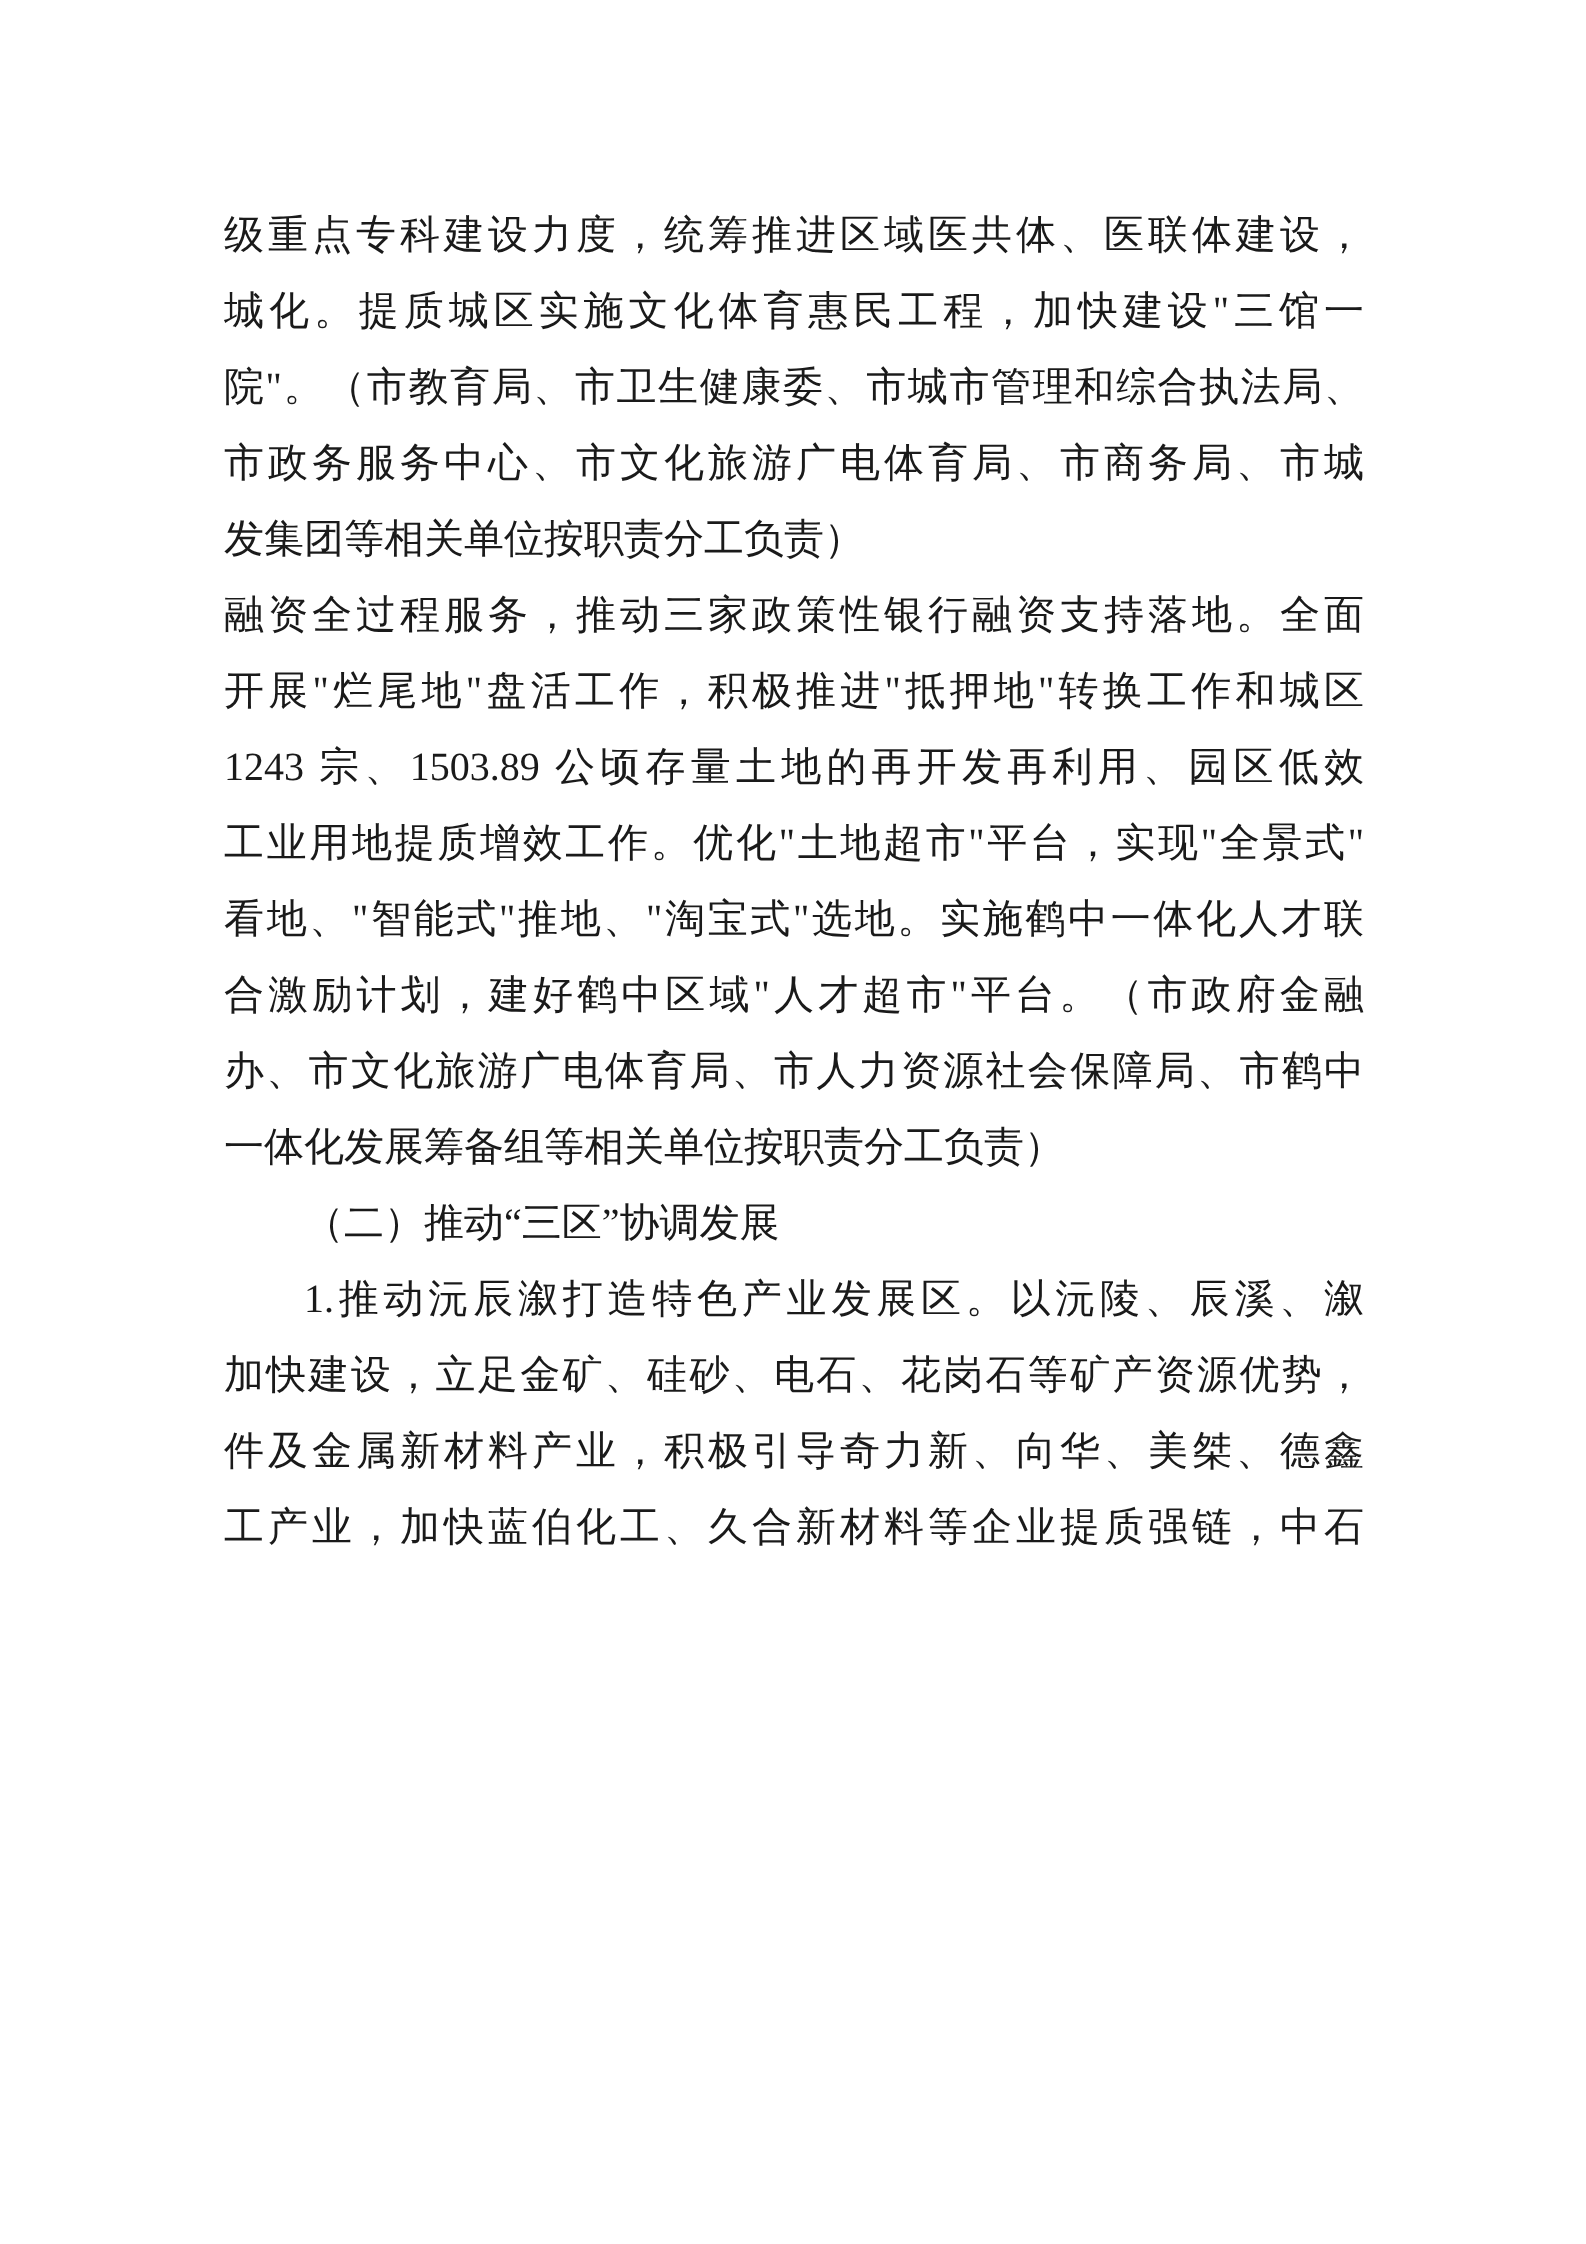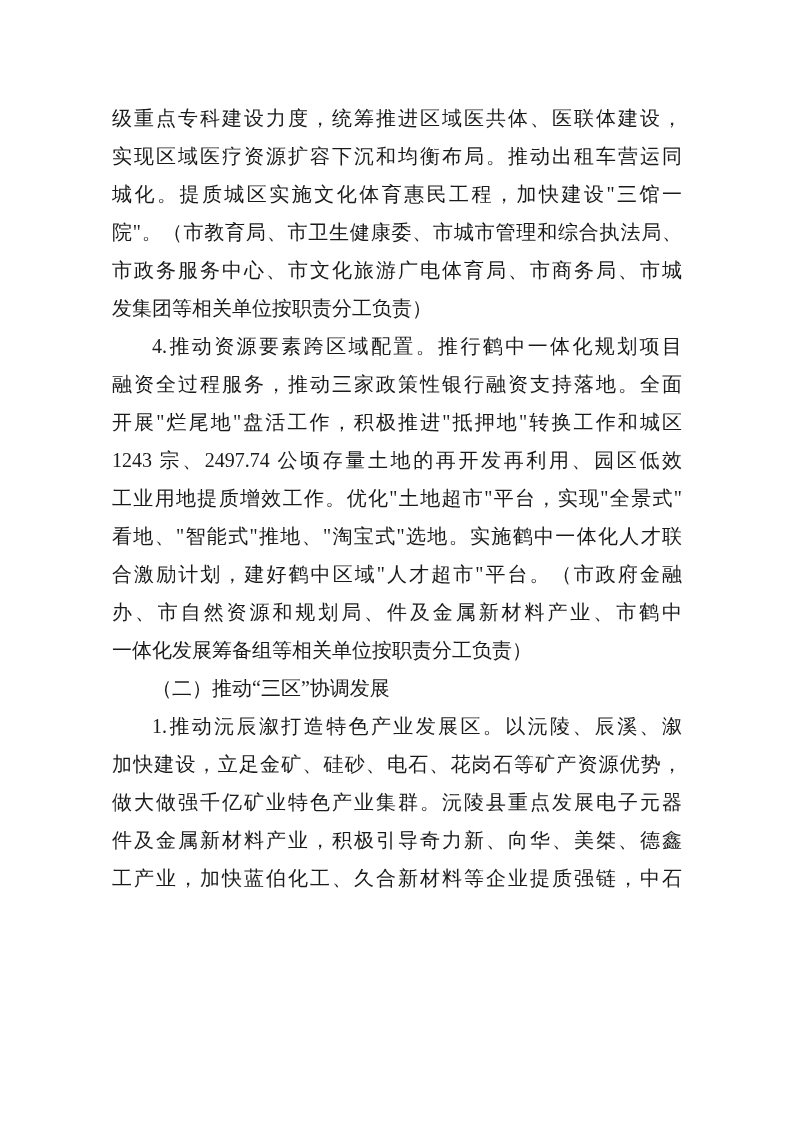--- a/index.html
+++ b/index.html
@@ -45,7 +45,6 @@
 <div class="page" style="background: rgb(255, 255, 255); color: rgb(26, 26, 26);">
   <div class="content">
       <div class="line">级重点专科建设力度，统筹推进区域医共体、医联体建设，</div>
-      <div class="line">实现区域医疗资源扩容下沉和均衡布局。推动出租车营运同</div>
       <div class="line">城化。提质城区实施文化体育惠民工程，加快建设"三馆一</div>
       <div class="line">院"。（市教育局、市卫生健康委、市城市管理和综合执法局、</div>
       <div class="line">市政务服务中心、市文化旅游广电体育局、市商务局、市城</div>

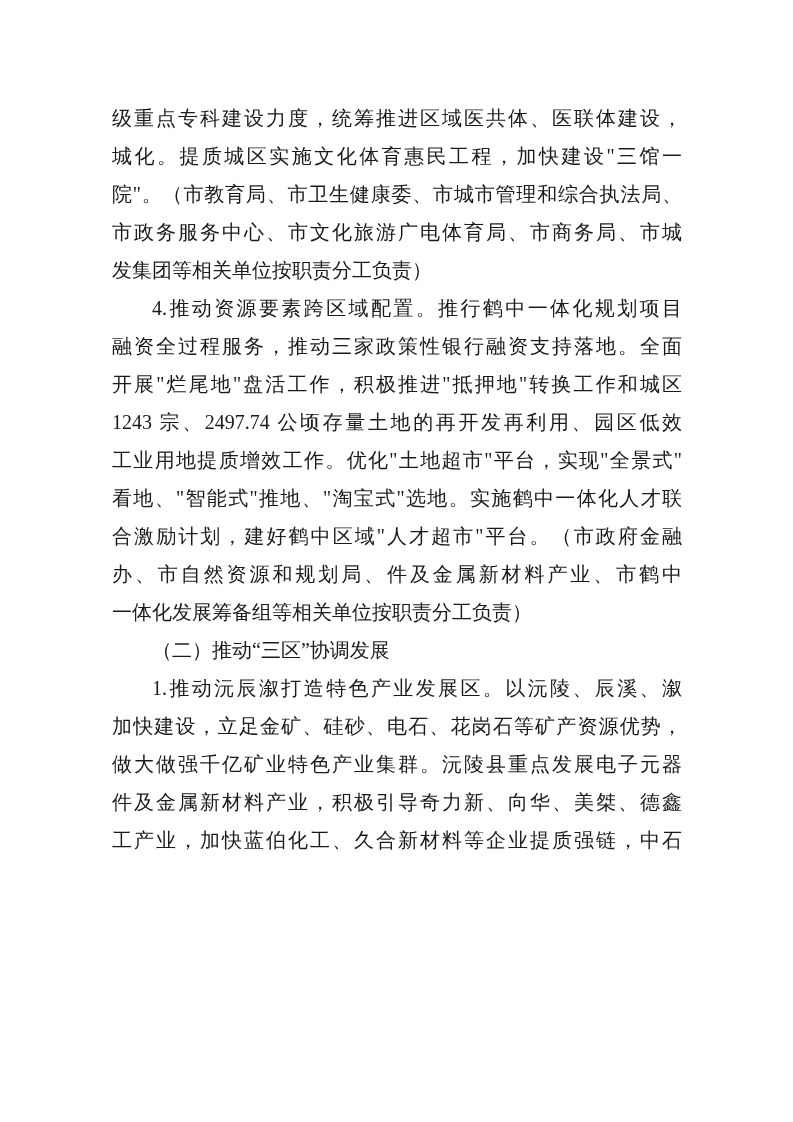--- a/index.html
+++ b/index.html
@@ -49,7 +49,6 @@
       <div class="line">院"。（市教育局、市卫生健康委、市城市管理和综合执法局、</div>
       <div class="line">市政务服务中心、市文化旅游广电体育局、市商务局、市城</div>
       <div class="line end">发集团等相关单位按职责分工负责）</div>
-      <div class="line indent">4.推动资源要素跨区域配置。推行鹤中一体化规划项目</div>
       <div class="line">融资全过程服务，推动三家政策性银行融资支持落地。全面</div>
       <div class="line">开展"烂尾地"盘活工作，积极推进"抵押地"转换工作和城区</div>
       <div class="line">1243 宗、2497.74 公顷存量土地的再开发再利用、园区低效</div>

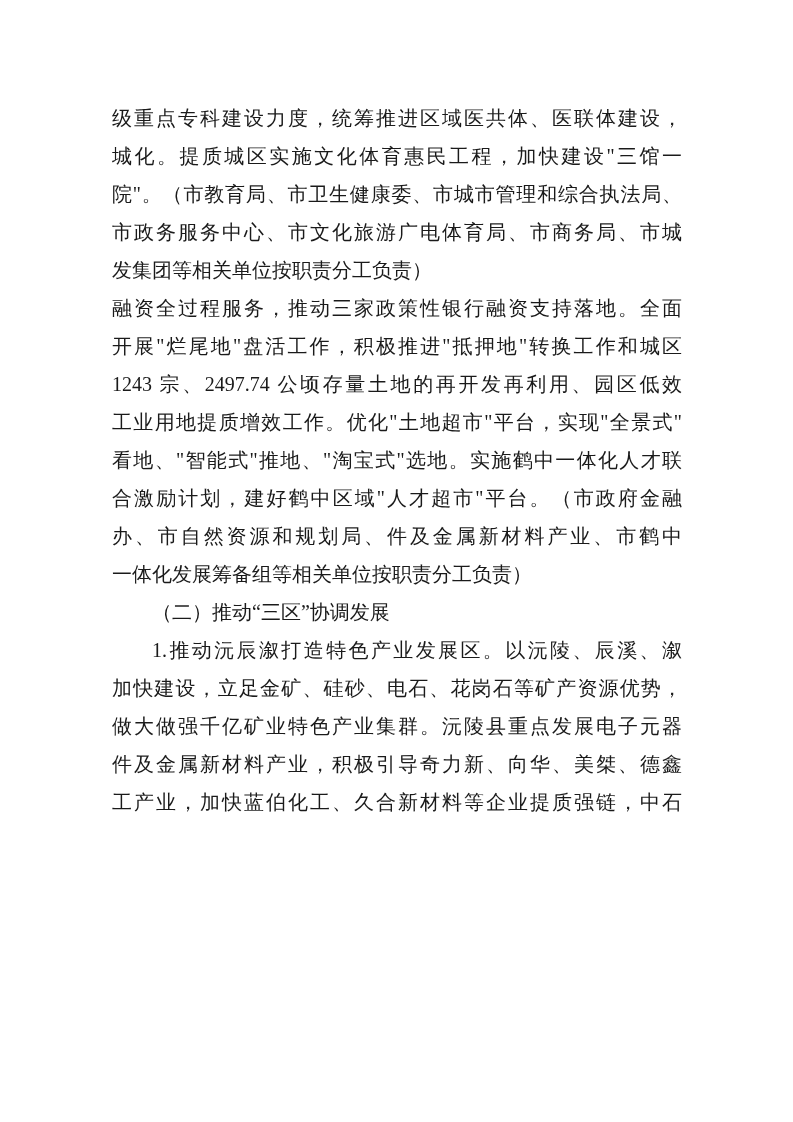--- a/index.html
+++ b/index.html
@@ -51,7 +51,7 @@
       <div class="line end">发集团等相关单位按职责分工负责）</div>
       <div class="line">融资全过程服务，推动三家政策性银行融资支持落地。全面</div>
       <div class="line">开展"烂尾地"盘活工作，积极推进"抵押地"转换工作和城区</div>
-      <div class="line">1243 宗、2497.74 公顷存量土地的再开发再利用、园区低效</div>
+      <div class="line">1243 宗、1503.89 公顷存量土地的再开发再利用、园区低效</div>
       <div class="line">工业用地提质增效工作。优化"土地超市"平台，实现"全景式"</div>
       <div class="line">看地、"智能式"推地、"淘宝式"选地。实施鹤中一体化人才联</div>
       <div class="line">合激励计划，建好鹤中区域"人才超市"平台。（市政府金融</div>

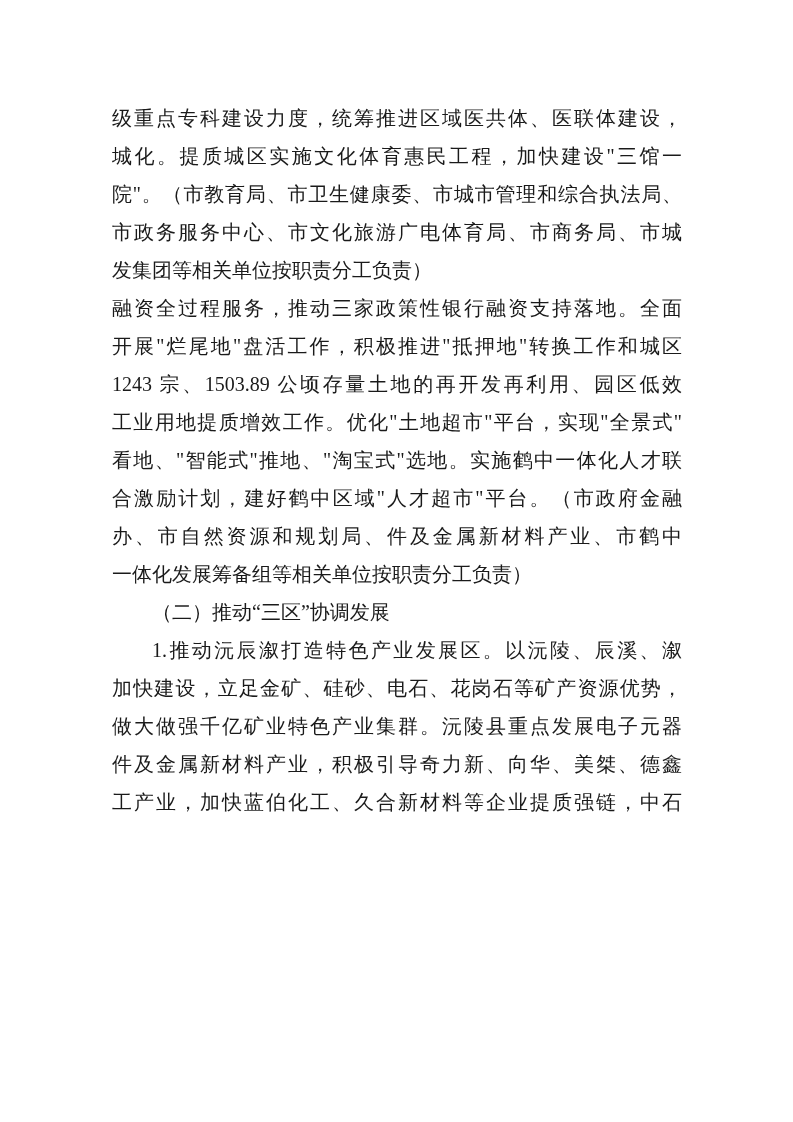--- a/index.html
+++ b/index.html
@@ -55,7 +55,7 @@
       <div class="line">工业用地提质增效工作。优化"土地超市"平台，实现"全景式"</div>
       <div class="line">看地、"智能式"推地、"淘宝式"选地。实施鹤中一体化人才联</div>
       <div class="line">合激励计划，建好鹤中区域"人才超市"平台。（市政府金融</div>
-      <div class="line">办、市自然资源和规划局、件及金属新材料产业、市鹤中</div>
+      <div class="line">办、市文化旅游广电体育局、市人力资源社会保障局、市鹤中</div>
       <div class="line end">一体化发展筹备组等相关单位按职责分工负责）</div>
       <div class="line indent end">（二）推动“三区”协调发展</div>
       <div class="line indent">1.推动沅辰溆打造特色产业发展区。以沅陵、辰溪、溆</div>

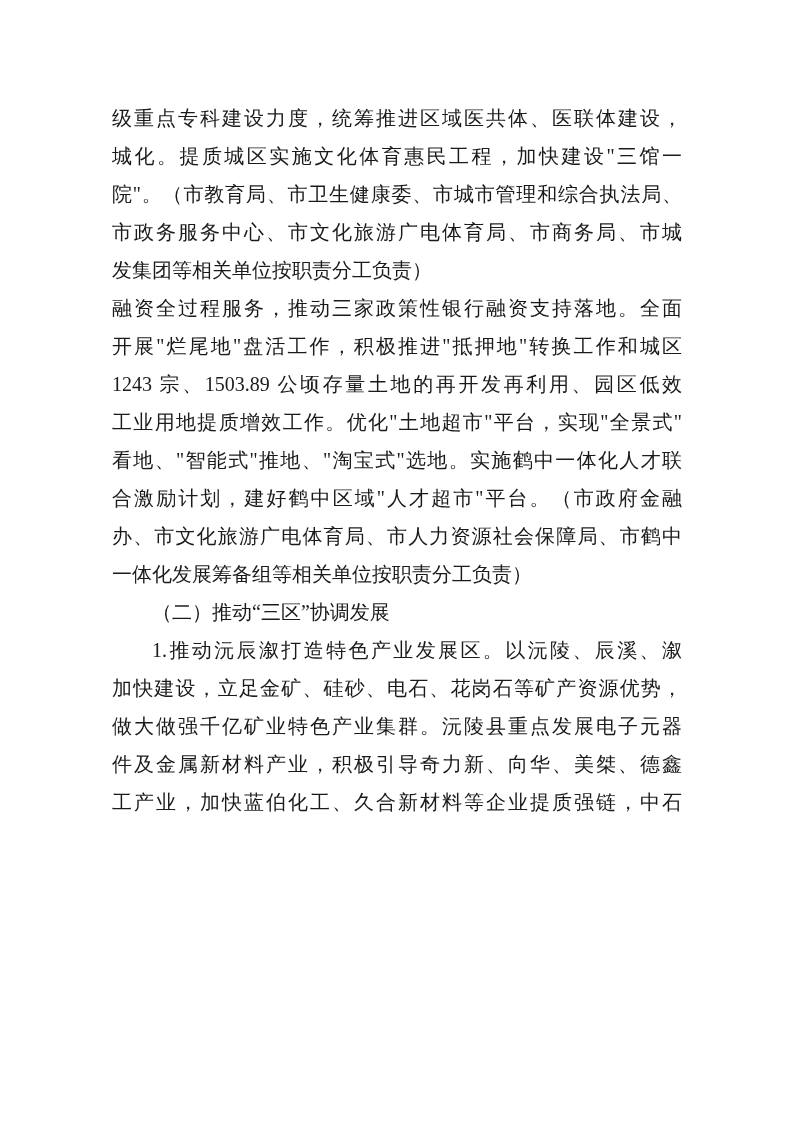--- a/index.html
+++ b/index.html
@@ -60,7 +60,6 @@
       <div class="line indent end">（二）推动“三区”协调发展</div>
       <div class="line indent">1.推动沅辰溆打造特色产业发展区。以沅陵、辰溪、溆</div>
       <div class="line">加快建设，立足金矿、硅砂、电石、花岗石等矿产资源优势，</div>
-      <div class="line">做大做强千亿矿业特色产业集群。沅陵县重点发展电子元器</div>
       <div class="line">件及金属新材料产业，积极引导奇力新、向华、美桀、德鑫</div>
       <div class="line">工产业，加快蓝伯化工、久合新材料等企业提质强链，中石</div>
     </div>

